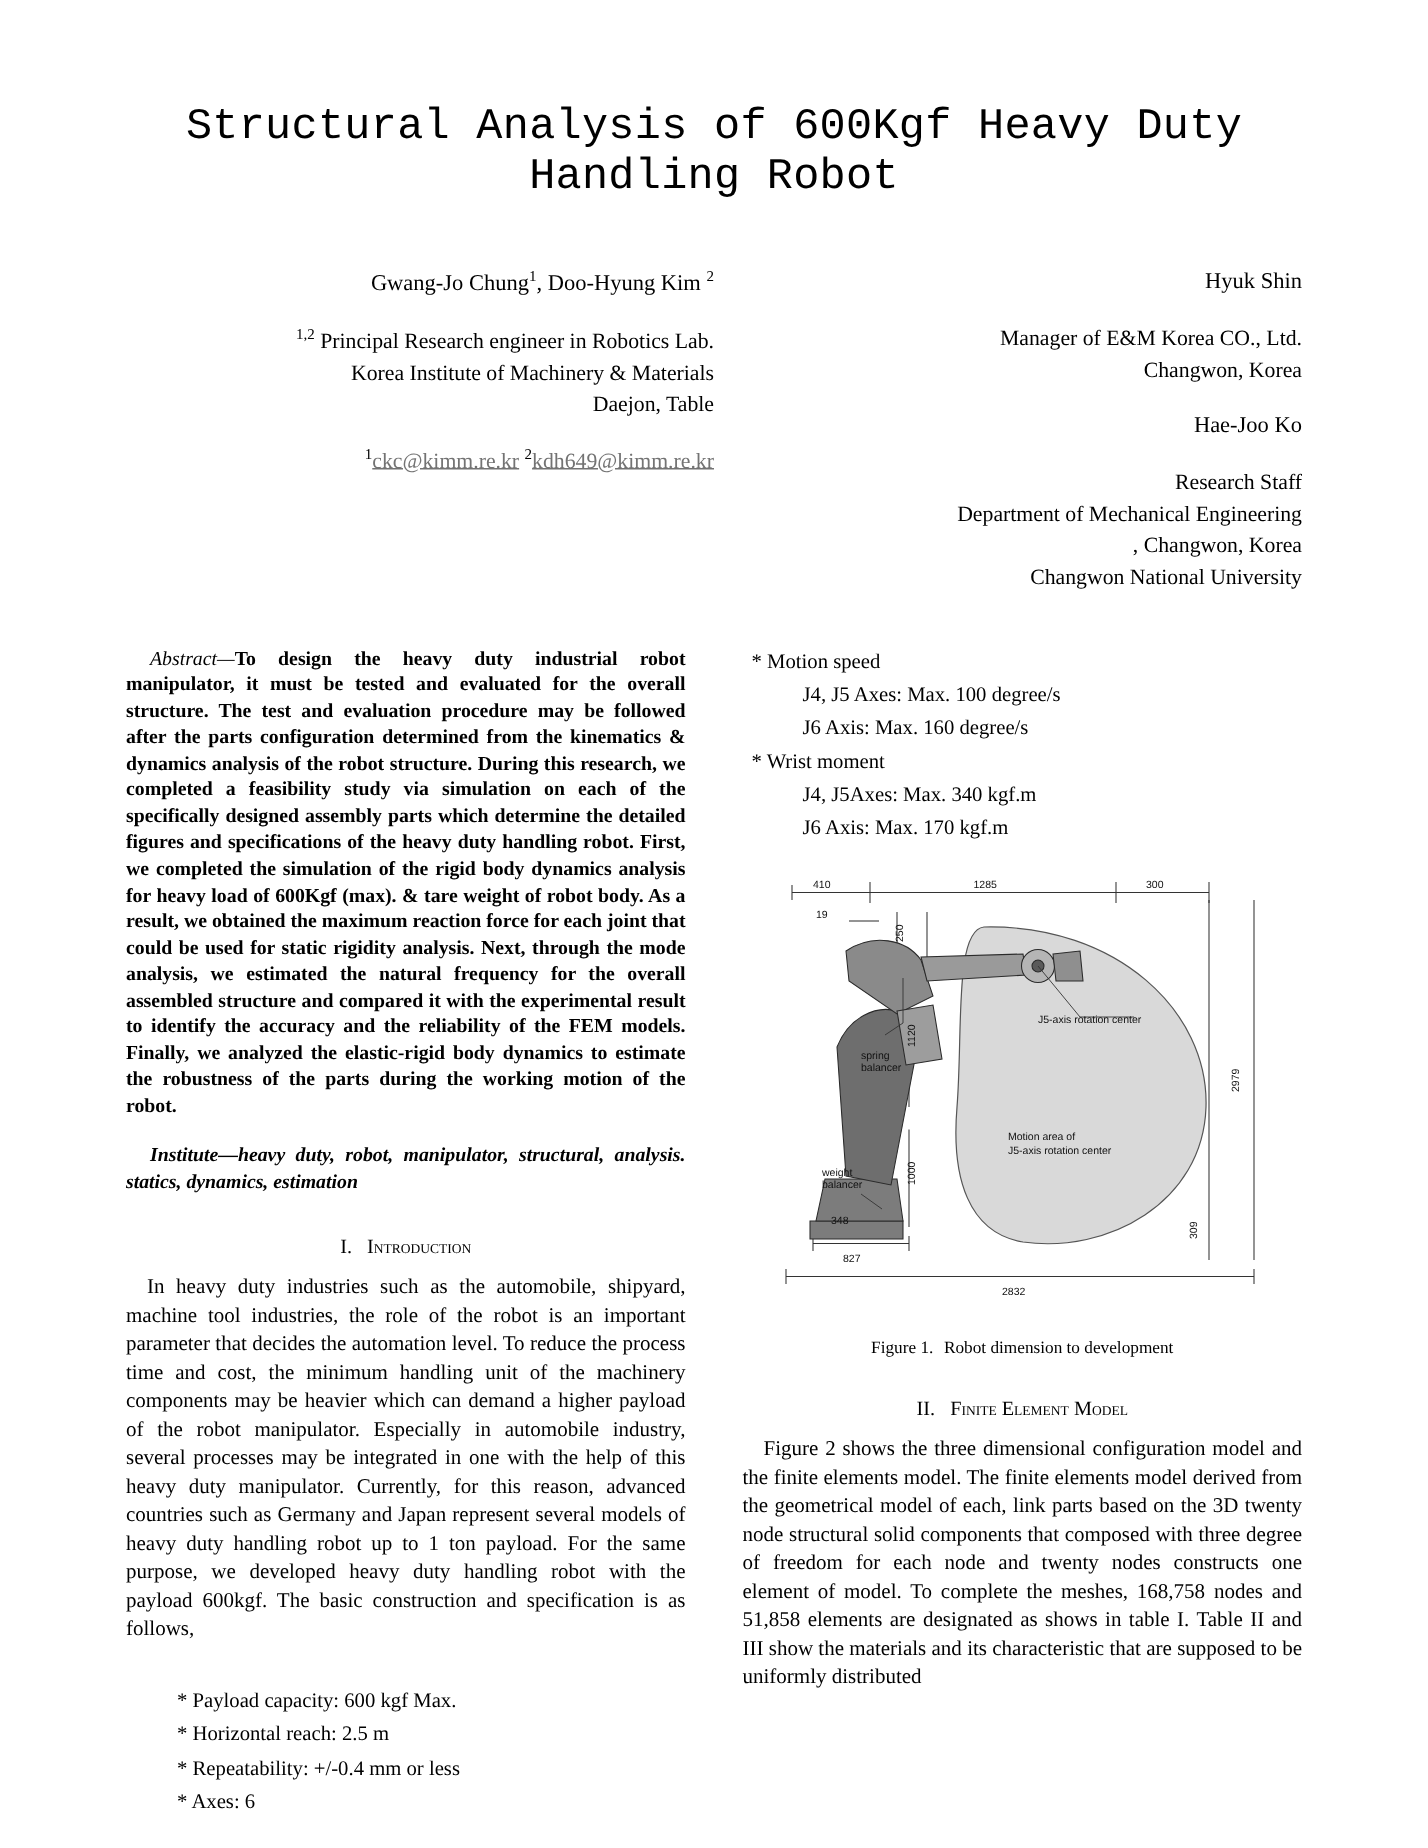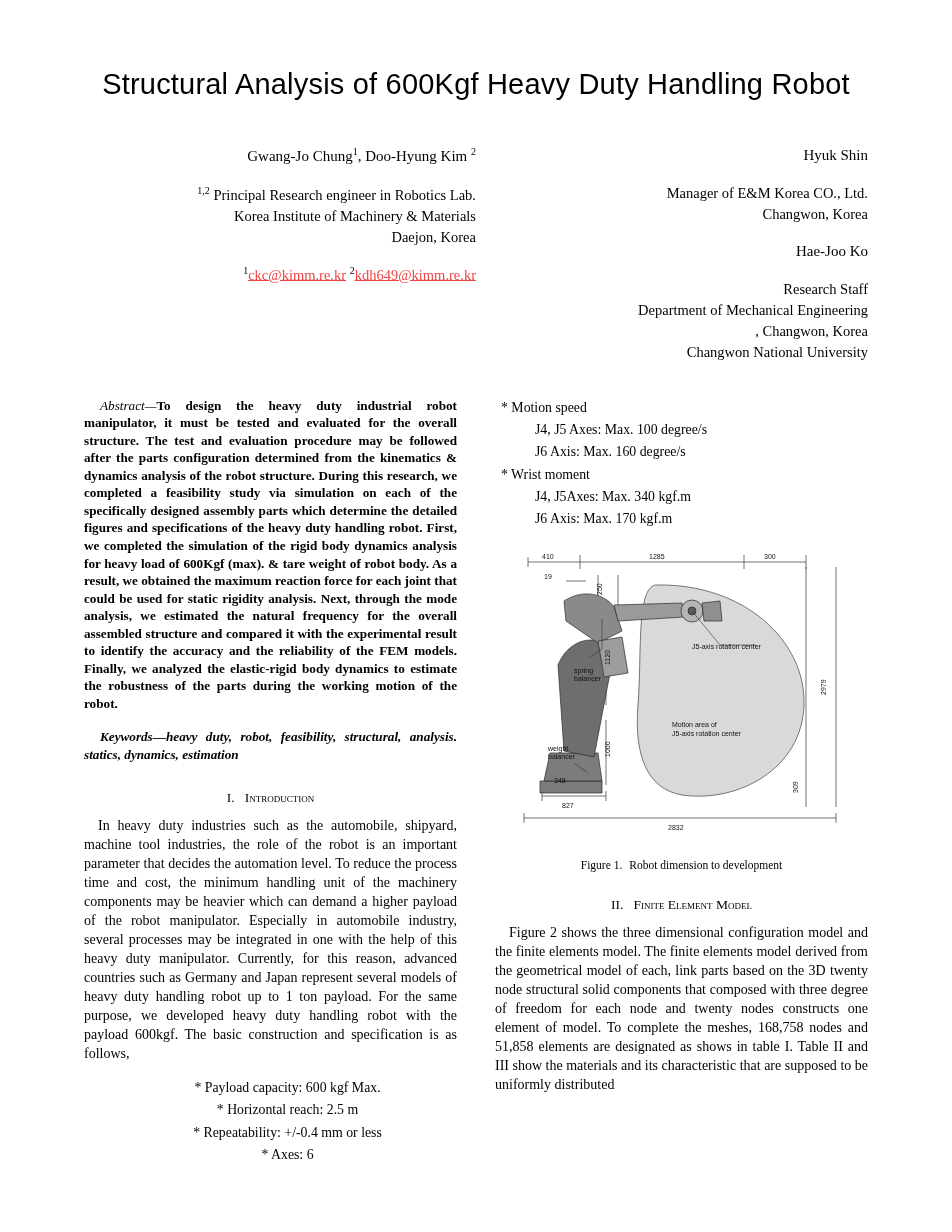--- a/index.html
+++ b/index.html
@@ -28,7 +28,7 @@
     font-weight: normal;
     margin-top: 68px;
     letter-spacing: 0.2px;
-    font-family: Liberation Sans, sans-serif;
+    font-family: Liberation Mono, monospace;
   }
   .authors {
     display: flex;

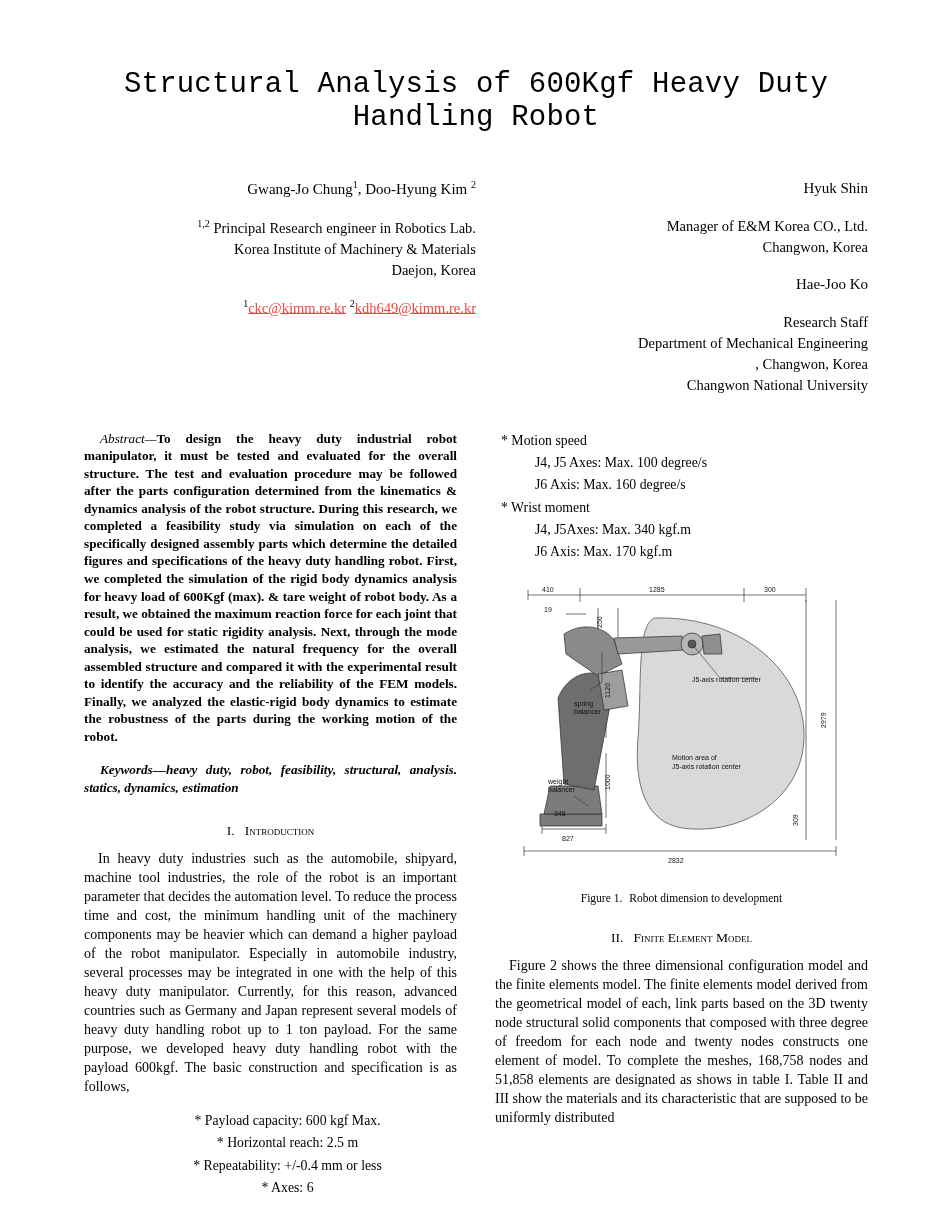--- a/index.html
+++ b/index.html
@@ -162,7 +162,7 @@
       <div class="auth-block">
         <div><span class="sup">1,2</span><span> Principal Research engineer in Robotics  Lab.</span></div>
         <div>Korea Institute of Machinery &amp; Materials</div>
-        <div>Daejon, Korea</div>
+        <div>Daejon, Table</div>
       </div>
       <div class="auth-block email">
         <span class="sup">1</span><a href="#">ckc@kimm.re.kr</a>

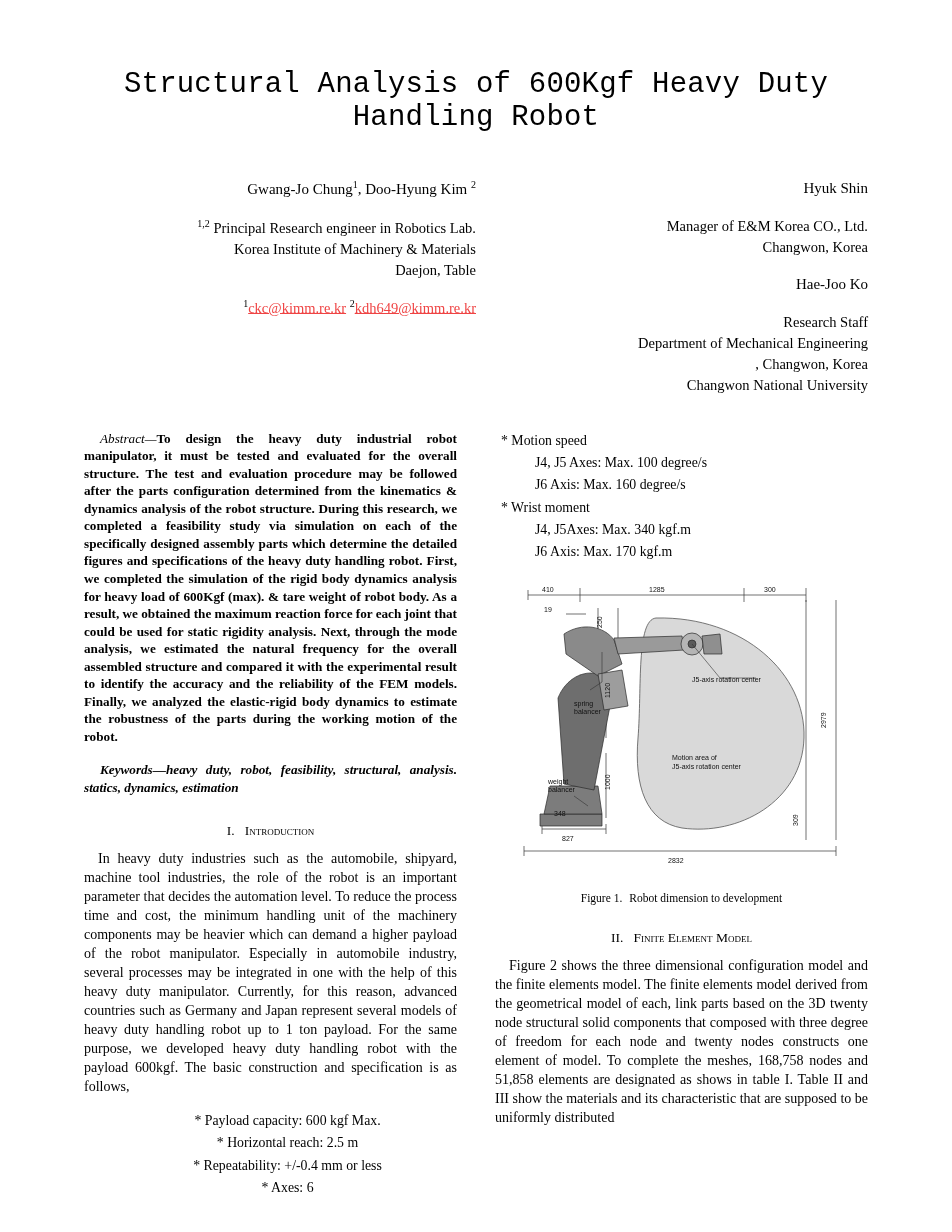--- a/index.html
+++ b/index.html
@@ -52,7 +52,7 @@
   }
   .auth-block.tight { }
   .email a {
-    color: #ef4444;
+    color: #737373;
     text-decoration: underline;
   }
   .columns {

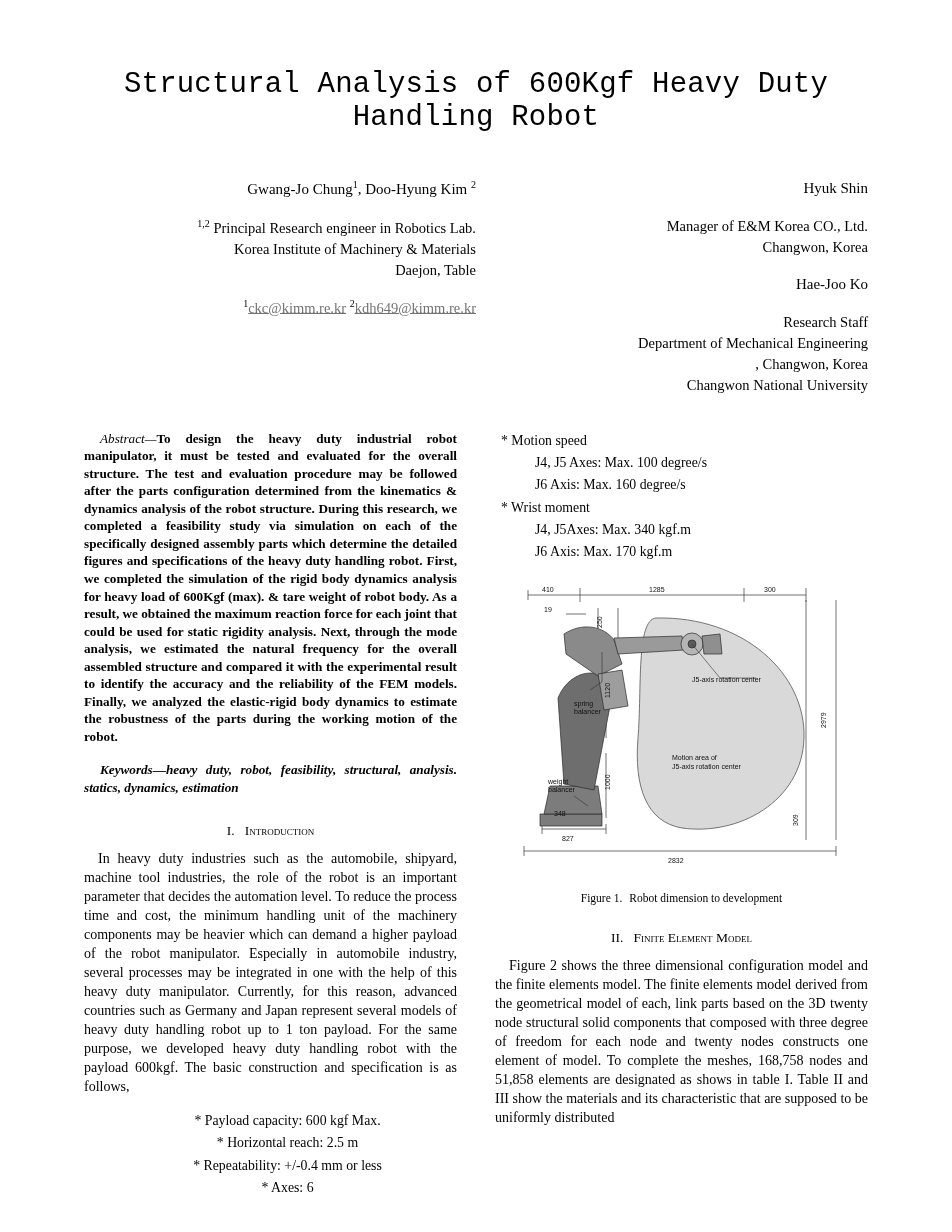--- a/index.html
+++ b/index.html
@@ -192,7 +192,7 @@
       <div class="abstract abstract-indent">
         <span class="lead">Abstract—</span><span>To design the heavy duty industrial robot manipulator, it must be tested and evaluated for the overall structure. The test and evaluation procedure may be followed after the parts configuration determined from the kinematics &amp; dynamics analysis of the robot structure.  During this research, we completed a feasibility study via simulation on each of the specifically designed assembly parts which determine the detailed figures and specifications of the heavy duty handling robot. First, we completed the simulation of the rigid body dynamics analysis for heavy load of 600Kgf (max). &amp; tare weight of robot body. As a result, we obtained the maximum reaction force for each joint that could be used for static rigidity analysis.  Next, through the mode analysis, we estimated the natural frequency for the overall assembled structure and compared it with the experimental result to identify the accuracy and the reliability of the FEM models.  Finally, we analyzed the elastic-rigid body dynamics to estimate the robustness of the parts during the working motion of the robot.</span>
       </div>
-      <div class="keywords">Keywords—heavy duty, robot, feasibility, structural, analysis. statics, dynamics, estimation</div>
+      <div class="keywords">Institute—heavy duty, robot, manipulator, structural, analysis. statics, dynamics, estimation</div>
 
       <div class="sec-head">
         <span class="num">I.</span><span class="smallcaps">Introduction</span>

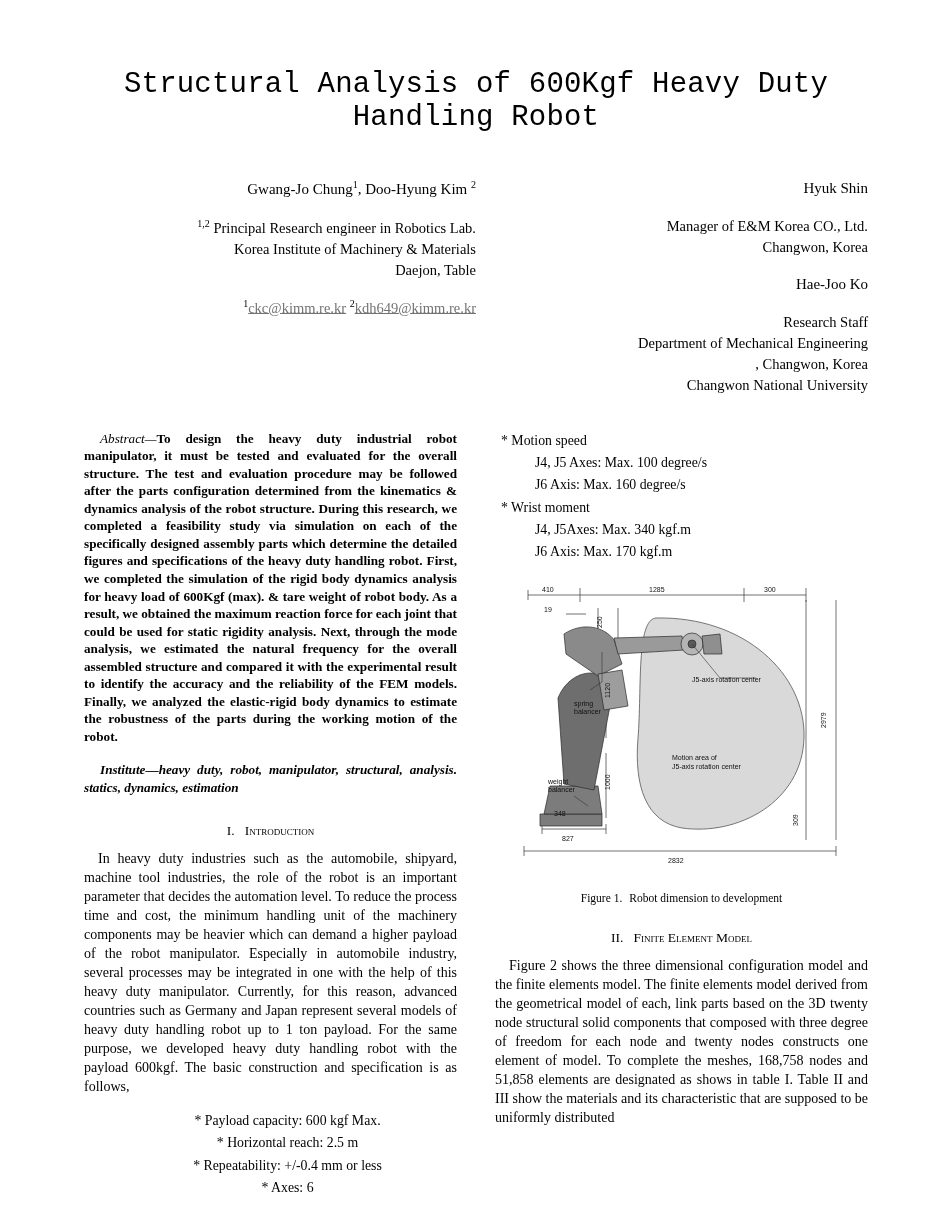--- a/index.html
+++ b/index.html
@@ -104,11 +104,10 @@
   }
   ul.spec {
     list-style: none;
-    margin: 14px 0 0 0;
+    margin: 27px 0 0 0;
     padding: 0 0 0 34px;
     font-size: 13.8px;
     line-height: 1.62;
-    text-align: center;
   }
   ul.spec li::before {
     content: "* ";

